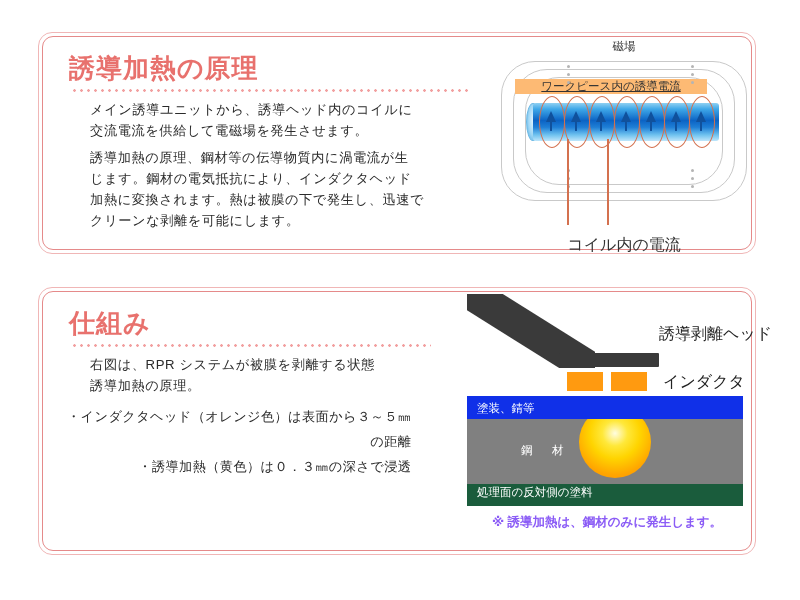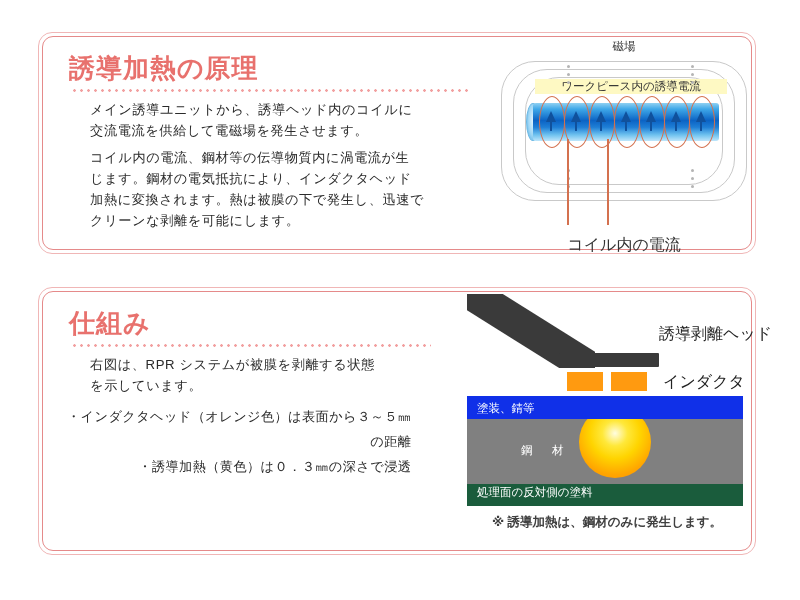--- a/index.html
+++ b/index.html
@@ -92,9 +92,9 @@
     font-size:11.5px;color:#333;white-space:nowrap;
   }
   .lbl-eddy{
-    position:absolute;left:40px;top:40px;width:192px;
+    position:absolute;left:20px;top:40px;width:192px;
     text-align:center;font-size:11.5px;color:#333;
-    background:#fef9c3;white-space:nowrap;
+    background:#fdba74;white-space:nowrap;text-decoration:underline;
   }
   .cylinder{
     position:absolute;left:38px;top:64px;width:186px;height:38px;

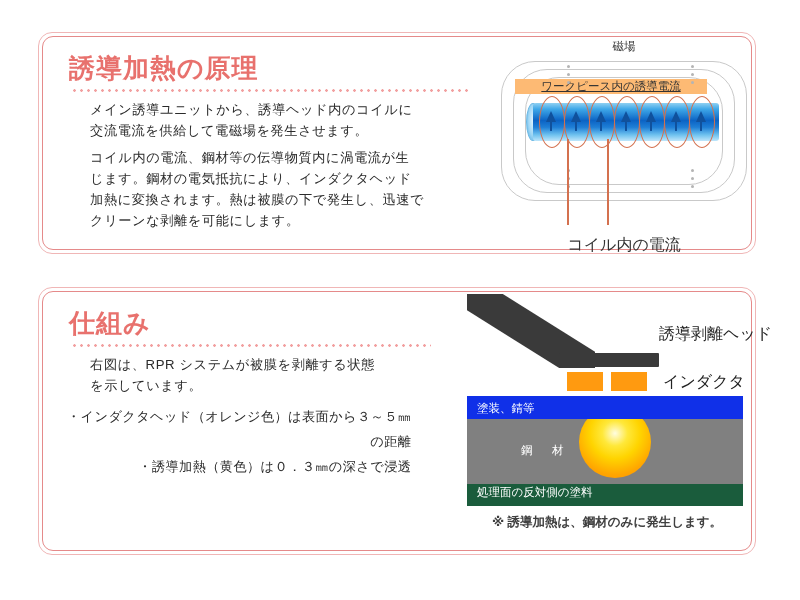--- a/index.html
+++ b/index.html
@@ -199,7 +199,7 @@
           <div>交流電流を供給して電磁場を発生させます。</div>
         </div>
       <div class="bodytext indent" id="p1b">
-          <div style="text-indent:1.6em">コイル内の電流、鋼材等の伝導物質内に渦電流が生</div>
+          <div style="text-indent:1.6em">誘導加熱の原理、鋼材等の伝導物質内に渦電流が生</div>
           <div>じます。鋼材の電気抵抗により、インダクタヘッド</div>
           <div>加熱に変換されます。熱は被膜の下で発生し、迅速で</div>
           <div>クリーンな剥離を可能にします。</div>

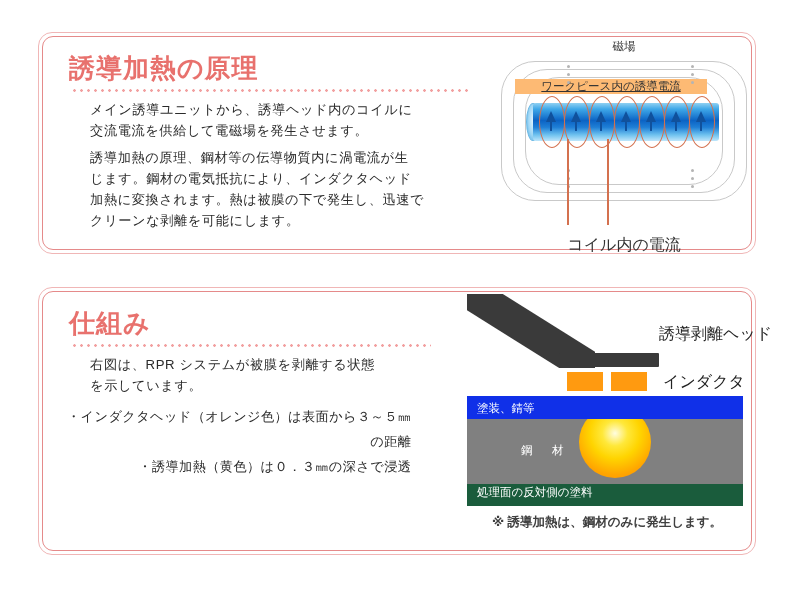--- a/index.html
+++ b/index.html
@@ -275,7 +275,7 @@
 
       <div class="bodytext indent" id="p2a">
           <div style="text-indent:1.6em">右図は、RPR システムが被膜を剥離する状態</div>
-          <div>を示しています。</div>
+          <div>誘導加熱の原理。</div>
         </div>
 
       <div class="bullets">

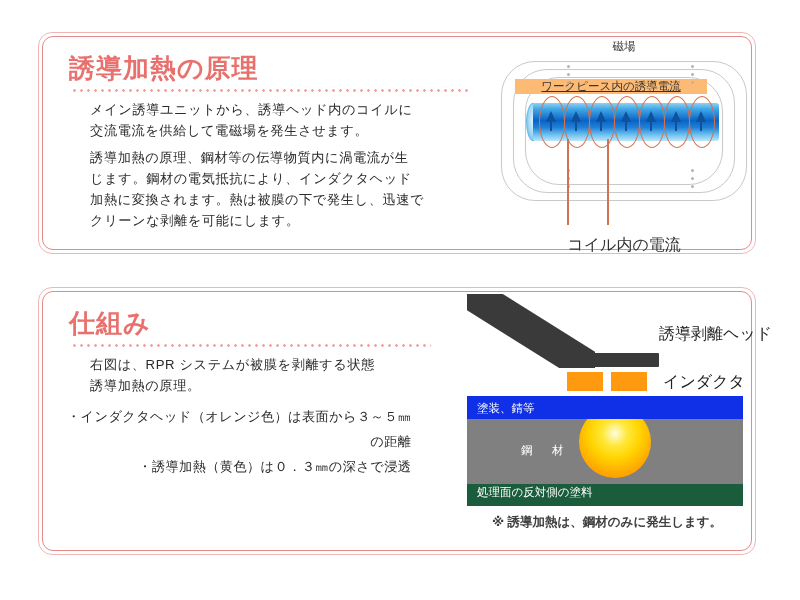--- a/index.html
+++ b/index.html
@@ -180,7 +180,7 @@
   .warn{
     position:absolute;left:4px;top:204px;width:280px;
     text-align:center;font-size:12.5px;font-weight:bold;
-    color:#404040;white-space:nowrap;
+    color:#8b5cf6;white-space:nowrap;
   }
 </style>
 </head>

